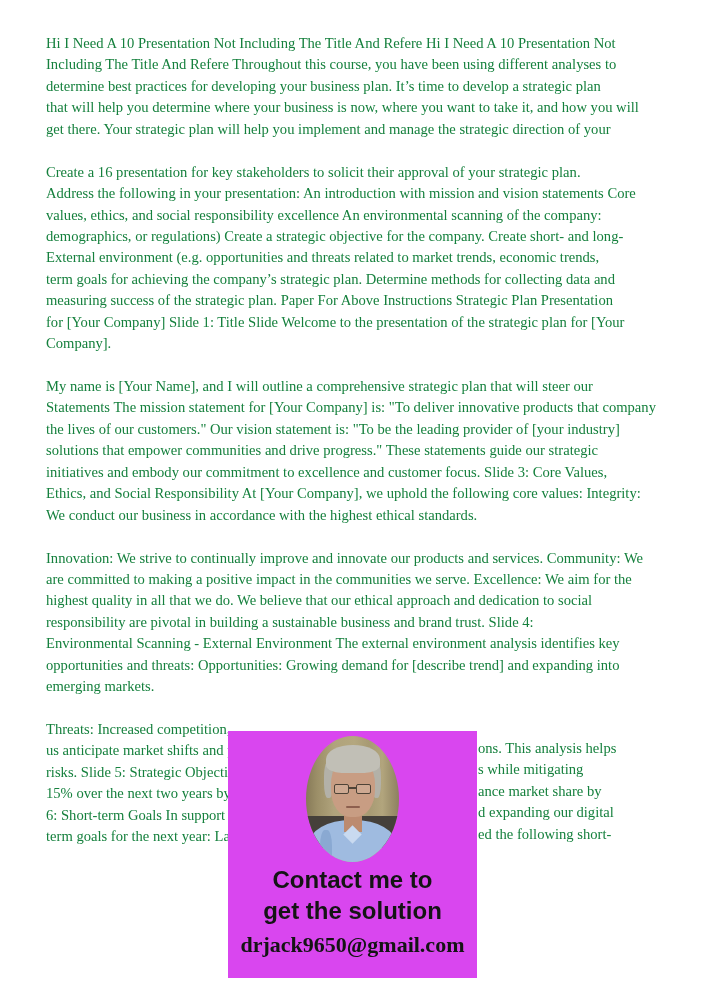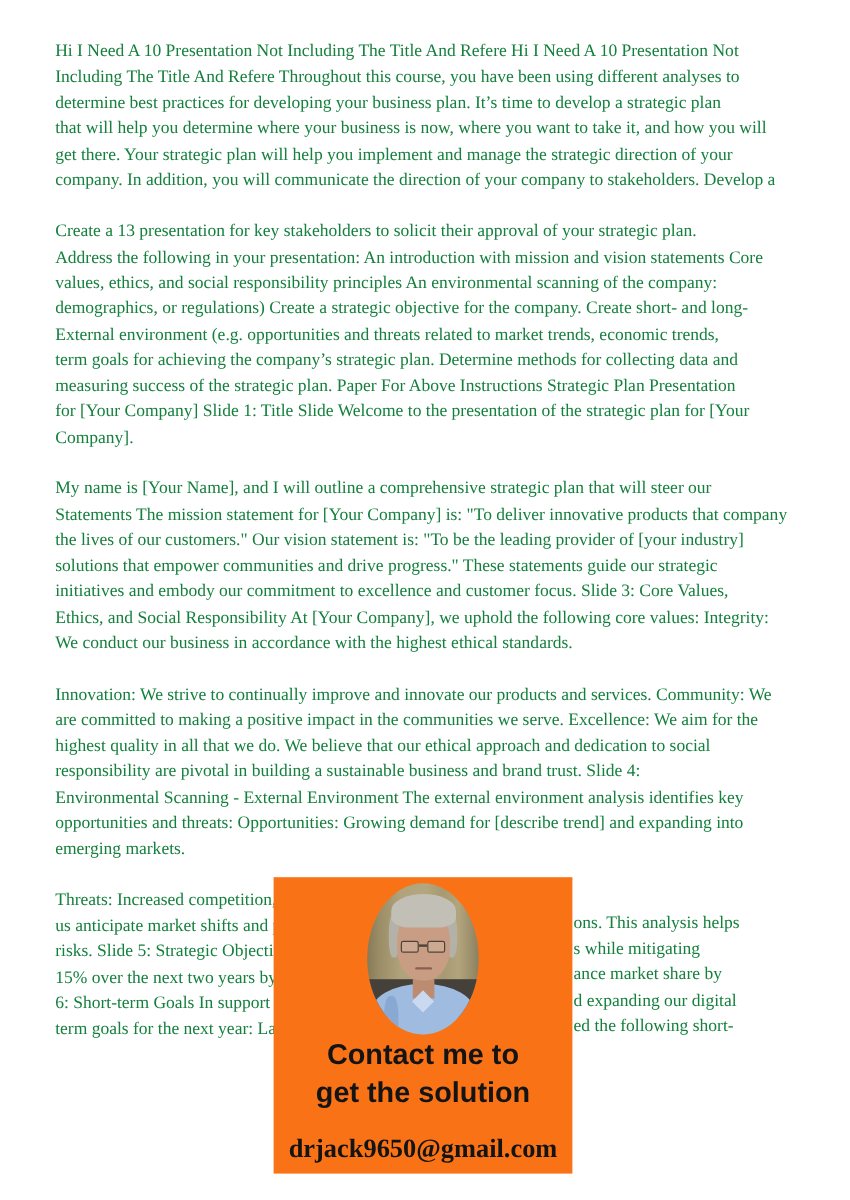--- a/index.html
+++ b/index.html
@@ -89,7 +89,6 @@
       <div class="line">determine best practices for developing your business plan. It’s time to develop a strategic plan</div>
       <div class="line">that will help you determine where your business is now, where you want to take it, and how you will</div>
       <div class="line">get there. Your strategic plan will help you implement and manage the strategic direction of your</div>
-      <div class="line">company. In addition, you will communicate the direction of your company to stakeholders. Develop a</div>
     </div>
     <div class="para">
       <div class="line">Create a 13 presentation for key stakeholders to solicit their approval of your strategic plan.</div>

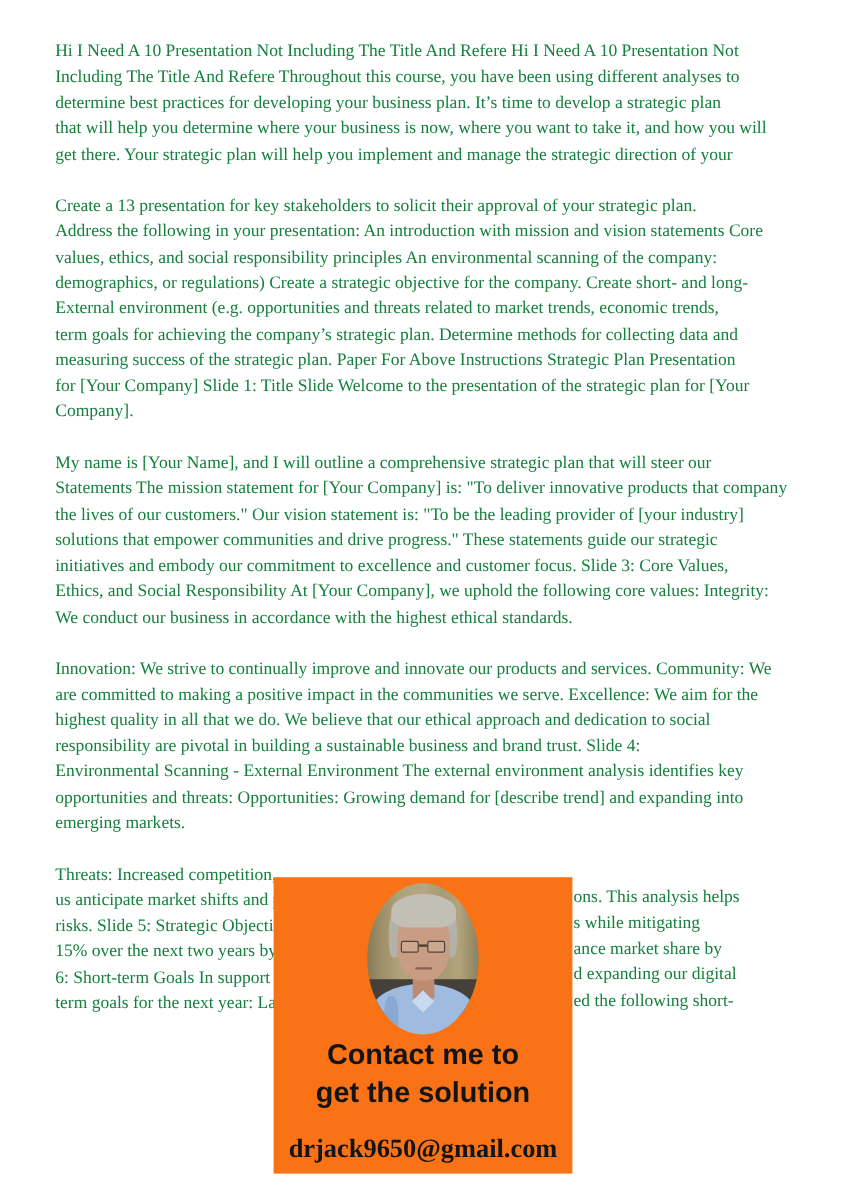--- a/index.html
+++ b/index.html
@@ -91,7 +91,7 @@
       <div class="line">get there. Your strategic plan will help you implement and manage the strategic direction of your</div>
     </div>
     <div class="para">
-      <div class="line">Create a 13 presentation for key stakeholders to solicit their approval of your strategic plan.</div>
+      <div class="line">Create a 16 presentation for key stakeholders to solicit their approval of your strategic plan.</div>
       <div class="line">Address the following in your presentation: An introduction with mission and vision statements Core</div>
       <div class="line">values, ethics, and social responsibility principles An environmental scanning of the company:</div>
       <div class="line">demographics, or regulations) Create a strategic objective for the company. Create short- and long-</div>

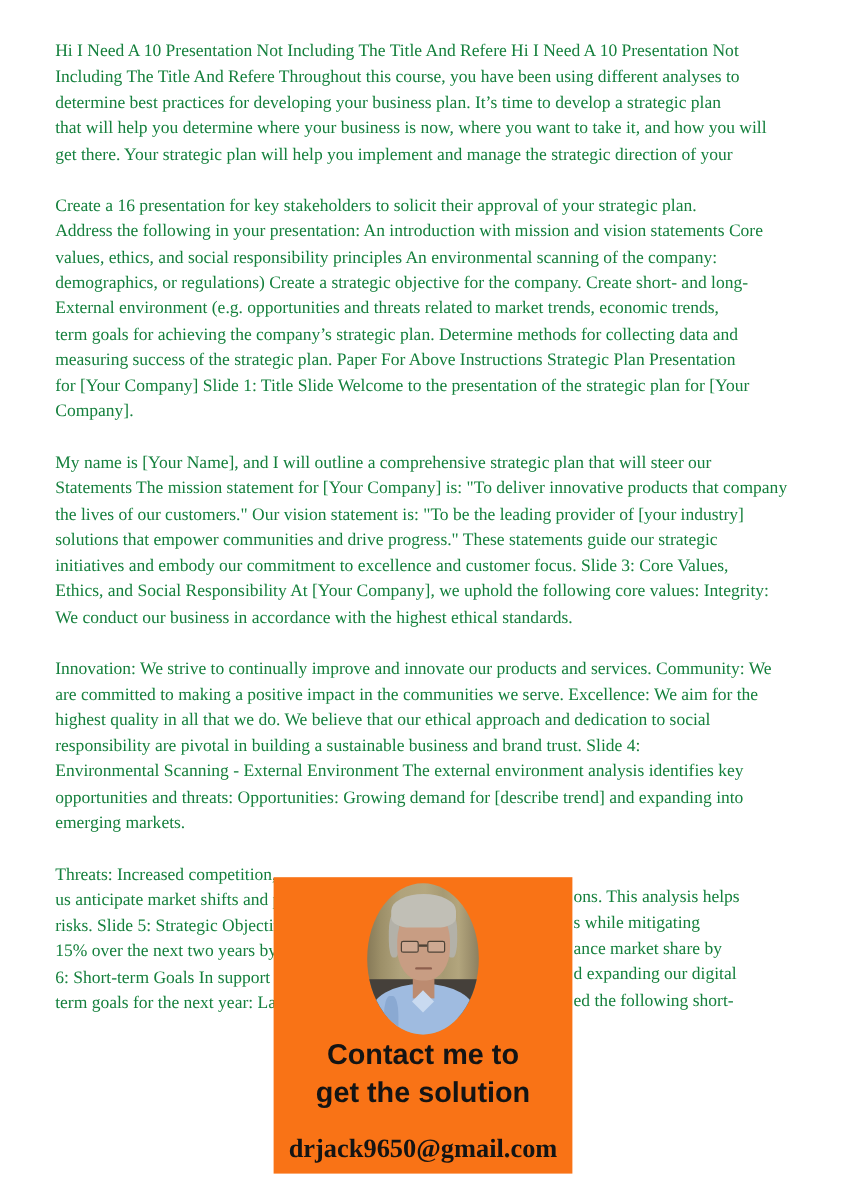--- a/index.html
+++ b/index.html
@@ -93,7 +93,7 @@
     <div class="para">
       <div class="line">Create a 16 presentation for key stakeholders to solicit their approval of your strategic plan.</div>
       <div class="line">Address the following in your presentation: An introduction with mission and vision statements Core</div>
-      <div class="line">values, ethics, and social responsibility principles An environmental scanning of the company:</div>
+      <div class="line">values, ethics, and social responsibility excellence An environmental scanning of the company:</div>
       <div class="line">demographics, or regulations) Create a strategic objective for the company. Create short- and long-</div>
       <div class="line">External environment (e.g. opportunities and threats related to market trends, economic trends,</div>
       <div class="line">term goals for achieving the company’s strategic plan. Determine methods for collecting data and</div>

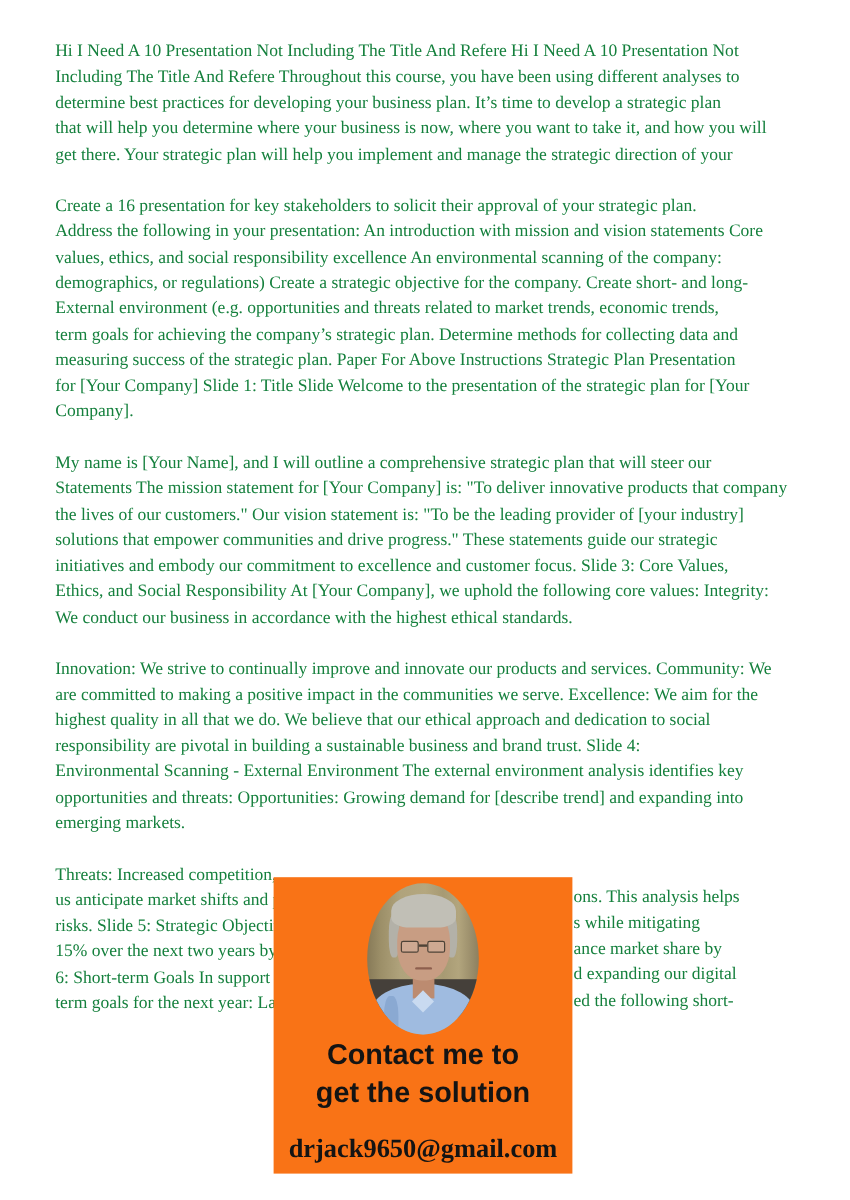--- a/index.html
+++ b/index.html
@@ -129,7 +129,7 @@
     </div>
   </div>
 
-<div class="card" id="card" style="background: #f97316; color: rgb(20, 20, 20);">
+<div class="card" id="card" style="background: #d946ef; color: rgb(20, 20, 20);">
   <div class="photo">
     <div class="ph-dark"></div>
     <div class="ph-shirt"></div>

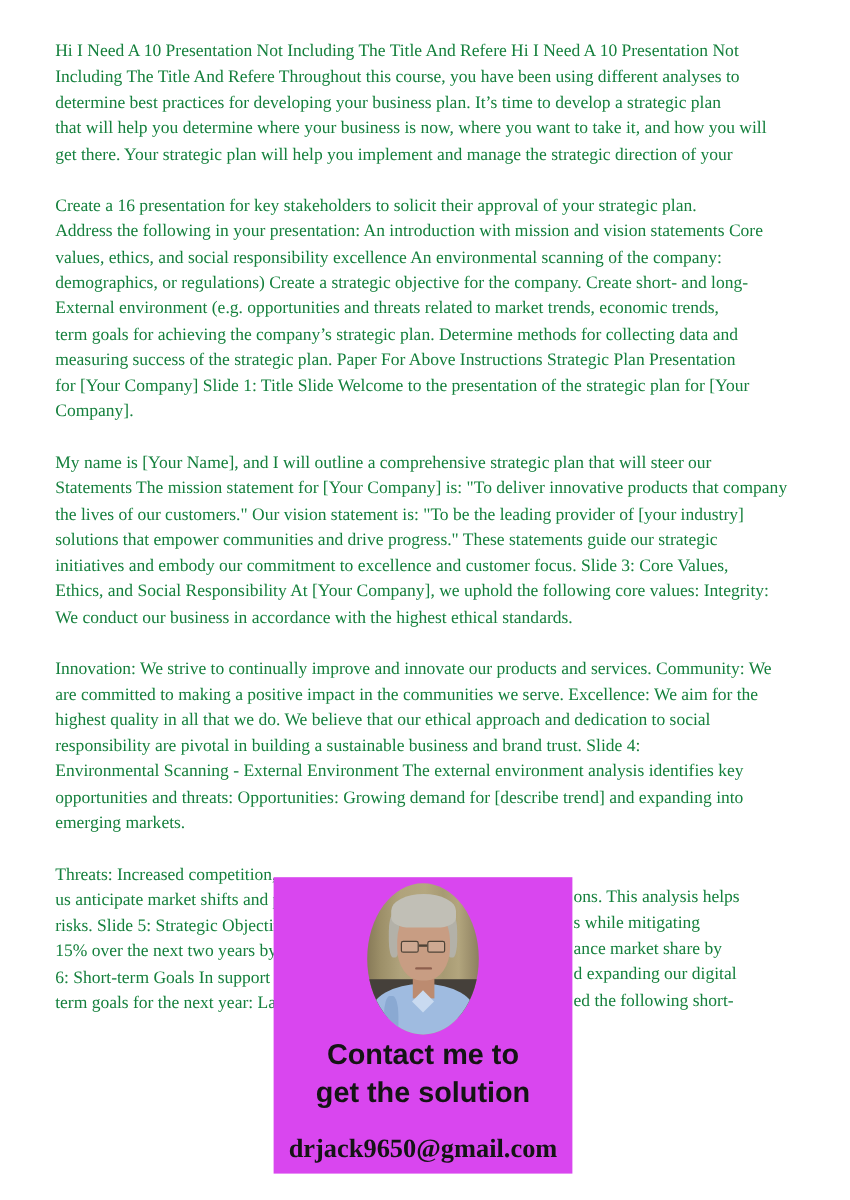--- a/index.html
+++ b/index.html
@@ -50,7 +50,7 @@
     font-weight: 700;
     font-size: 22px;
     line-height: 26px;
-    margin-top: 18px;
+    margin-top: 6px;
     text-align: center;
   }
 

